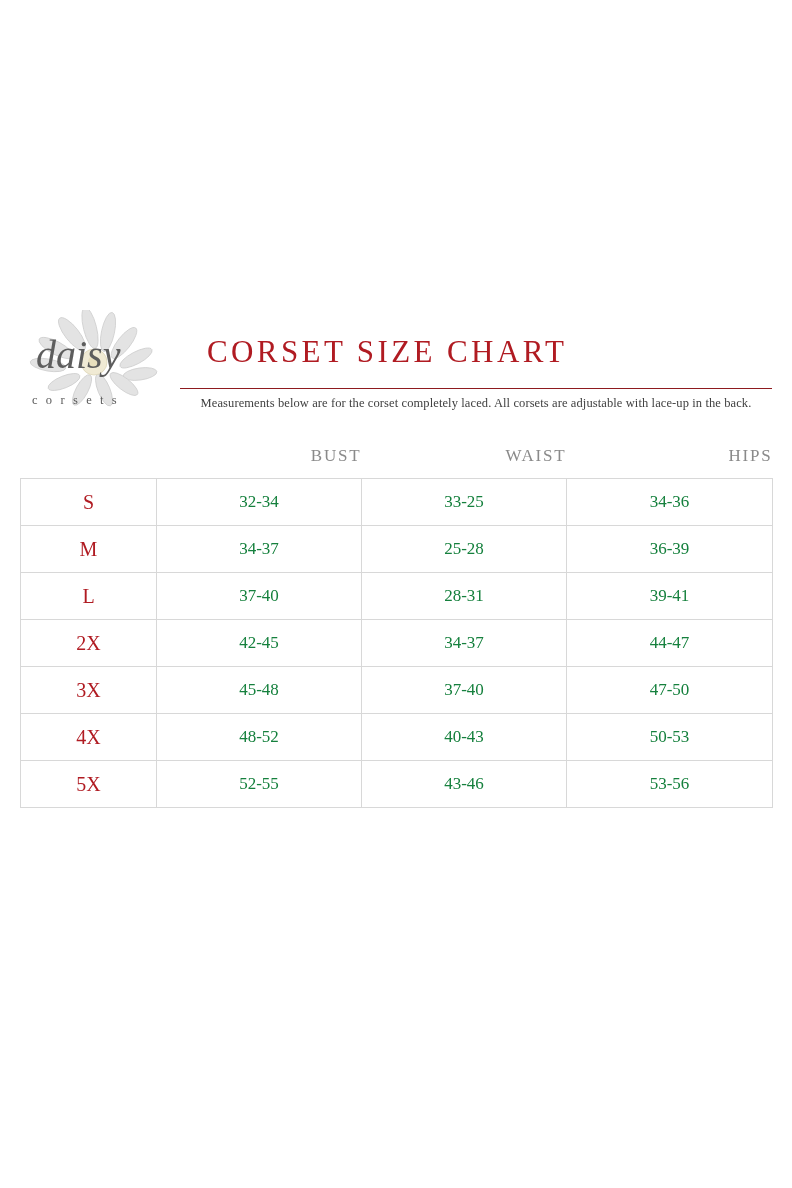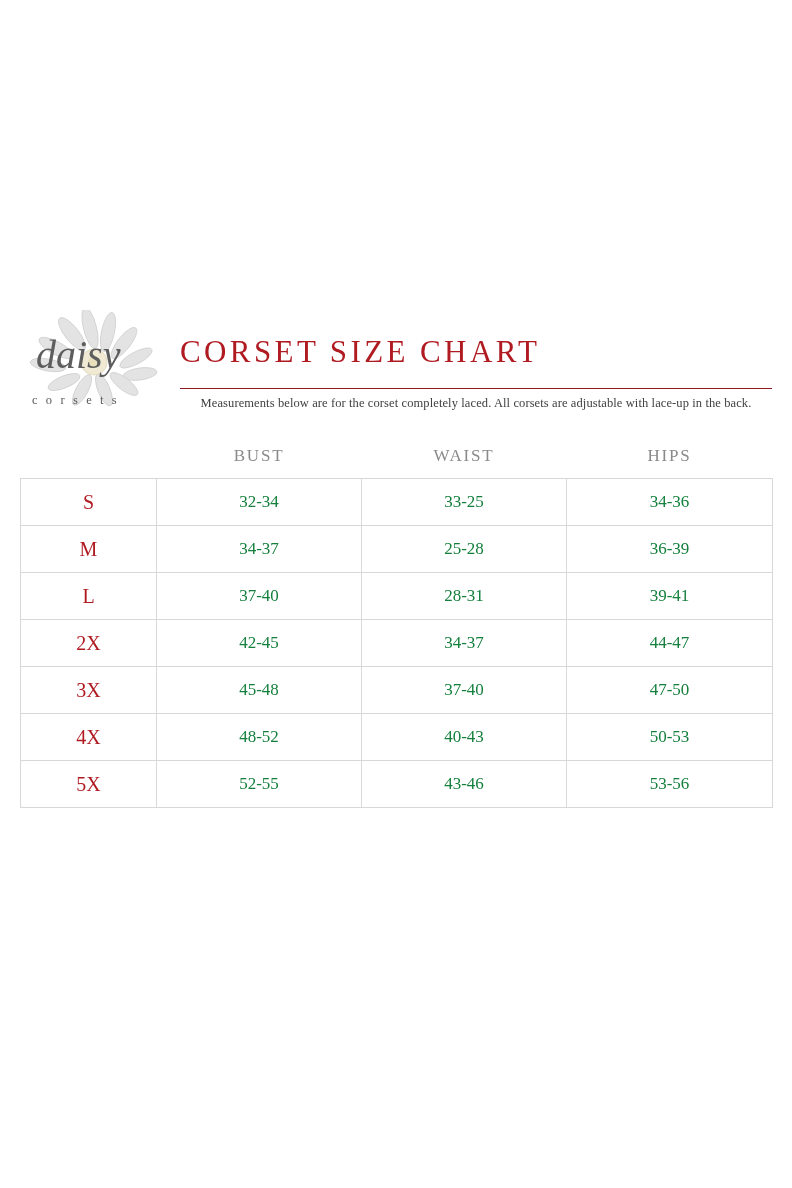--- a/index.html
+++ b/index.html
@@ -60,6 +60,7 @@
     font-weight: 400;
     line-height: 1;
     white-space: nowrap;
+    margin-left: 27px;
   }
 
   .title-rule {

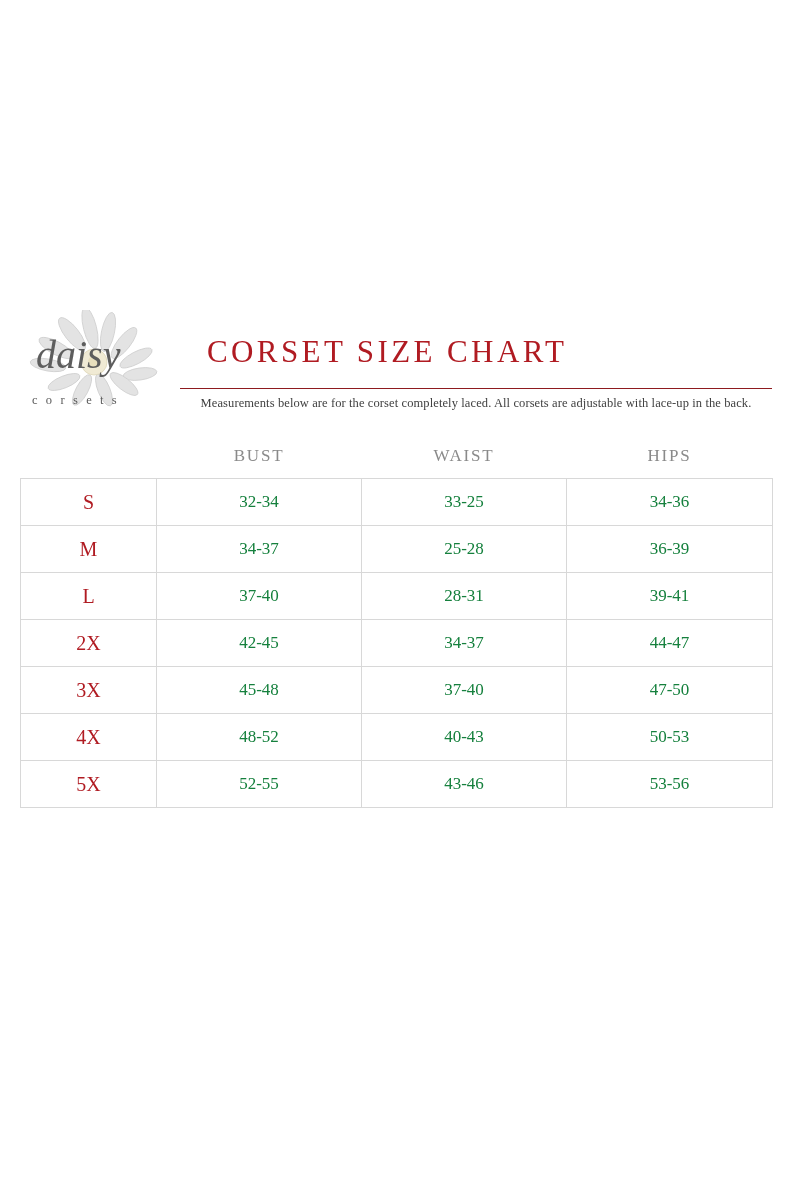--- a/index.html
+++ b/index.html
@@ -107,7 +107,7 @@
     letter-spacing: 1.8px;
     color: #8a8a8a;
     padding: 6px 0 12px 0;
-    text-align: center;
+    text-align: right;
     border: none;
     background: transparent;
   }

